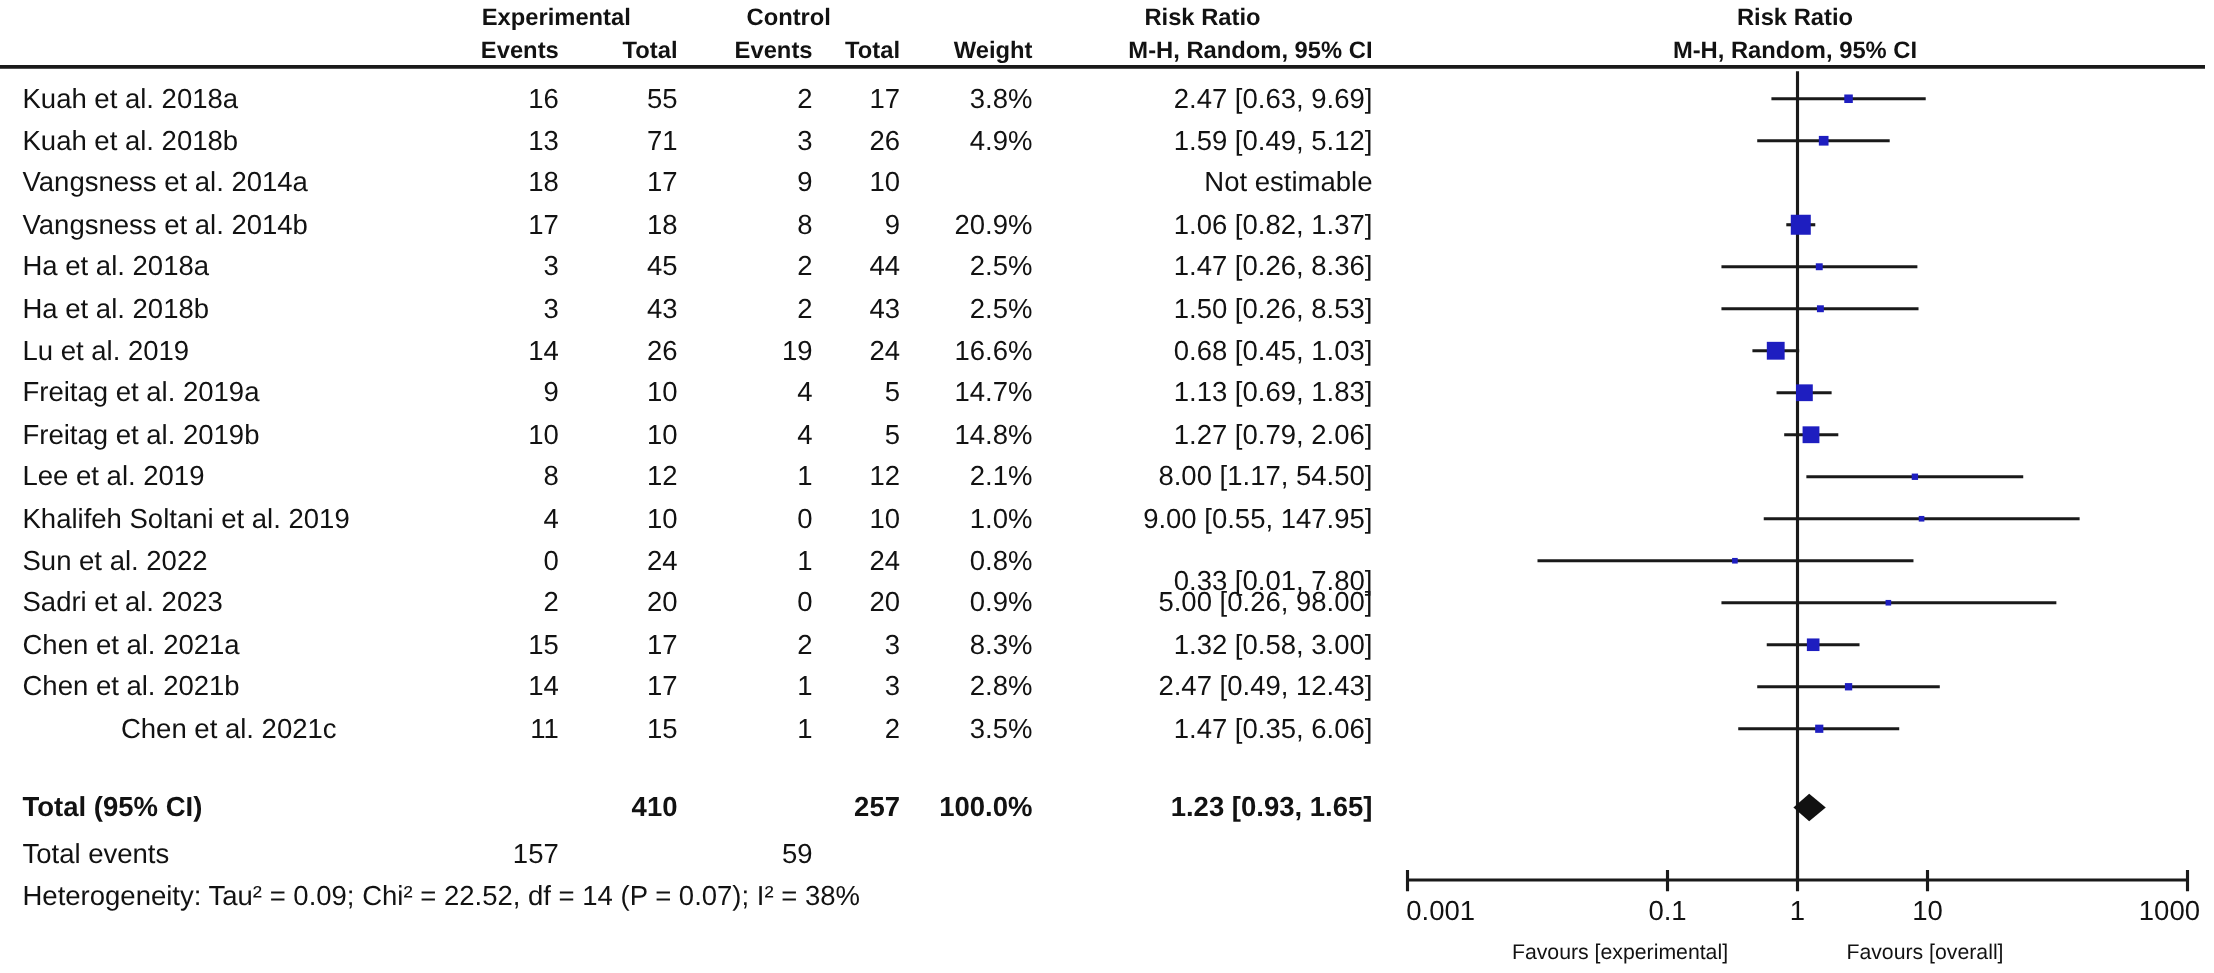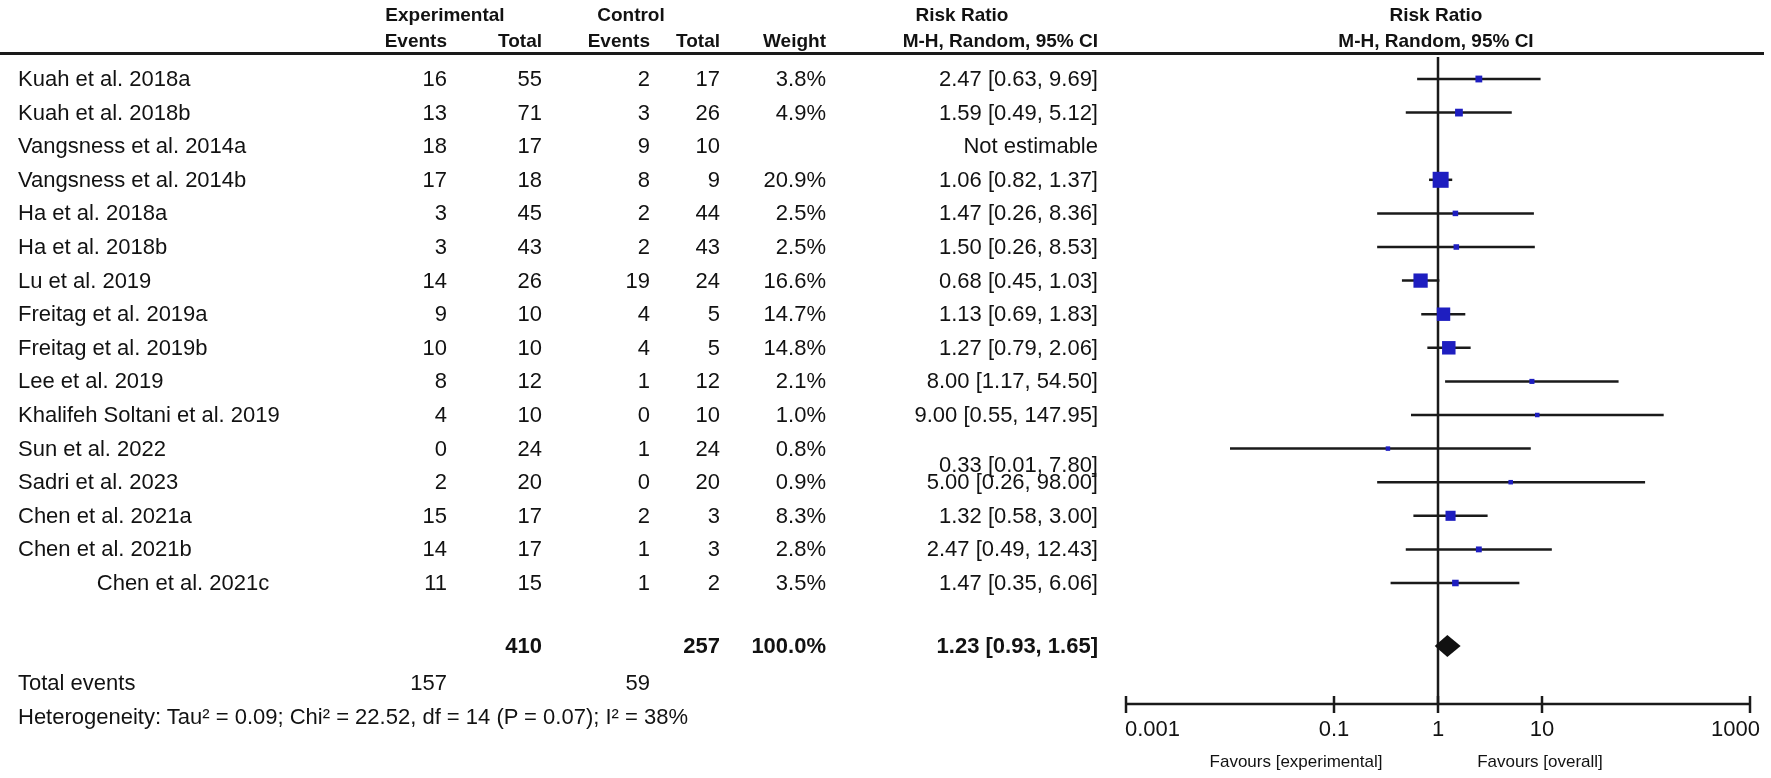--- a/index.html
+++ b/index.html
@@ -156,6 +156,7 @@
       <div class="cell right" style="left: 826px; width: 272px; top: 567px;">1.47 [0.35, 6.06]</div>
     </div>
 
+  <div class="cell bold" style="left:18px;top:630px;width:400px;">Total (95% CI)</div>
   <div class="cell bold right" style="left:442px;top:630px;width:100px;">410</div>
   <div class="cell bold right" style="left:630px;top:630px;width:90px;">257</div>
   <div class="cell bold right" style="left:716px;top:630px;width:110px;">100.0%</div>

